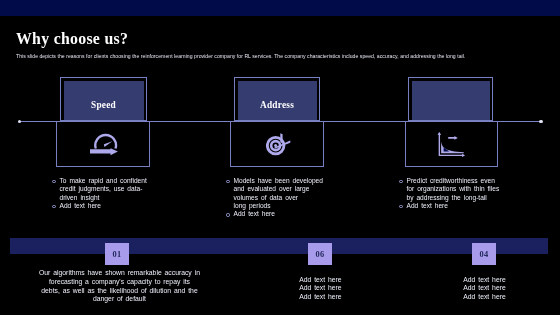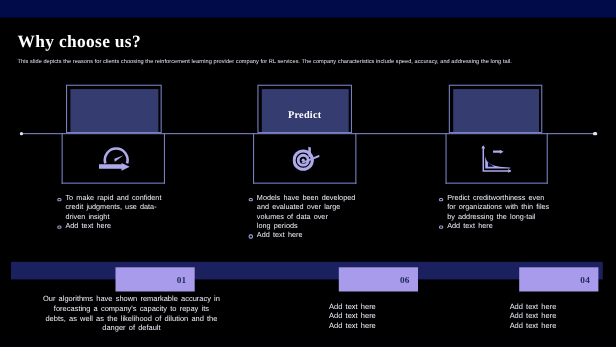--- a/index.html
+++ b/index.html
@@ -53,6 +53,7 @@
 
   <div class="card-top" style="left:60px;width:87px">
     <div class="card-top-fill"></div>
+    <div class="card-title">Speed</div>
   </div>
   <div class="card-bot" style="left:56px;width:94px">
     <svg class="icon" style="left:33px;top:12px" width="28" height="24" viewBox="0 0 28 24">

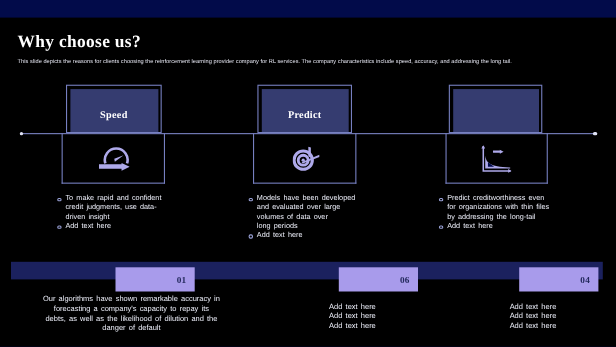--- a/index.html
+++ b/index.html
@@ -65,7 +65,7 @@
 
   <div class="card-top" style="left:234px;width:86px">
     <div class="card-top-fill"></div>
-    <div class="card-title">Predict</div>
+    <div class="card-title">Address</div>
   </div>
   <div class="card-bot" style="left:230px;width:94px">
     <svg class="icon" style="left:35px;top:12px" width="25" height="24" viewBox="0 0 25 24">

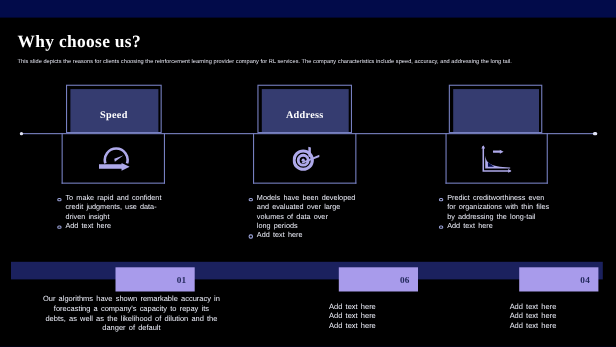--- a/index.html
+++ b/index.html
@@ -36,7 +36,7 @@
   .band{position:absolute;left:10px;top:222px;width:538px;height:16px;background:#1B215E;}
   .numbox{position:absolute;top:227px;width:24px;height:22px;background:#A89BEB;
           display:flex;align-items:center;justify-content:center;
-          font-family:"Liberation Serif",serif;font-weight:bold;font-size:8.4px;color:#242A5D;letter-spacing:0.2px;padding-left:48px;}
+          font-family:"Liberation Serif",serif;font-weight:bold;font-size:8.4px;color:#242A5D;letter-spacing:0.2px;}
   .blurb{position:absolute;font-size:6.8px;line-height:8.75px;color:#eef0fb;word-spacing:1px;white-space:pre-line;}
 
   .footer{position:absolute;left:0;right:0;top:302px;text-align:center;font-size:5.45px;color:#c2c7e2;}

